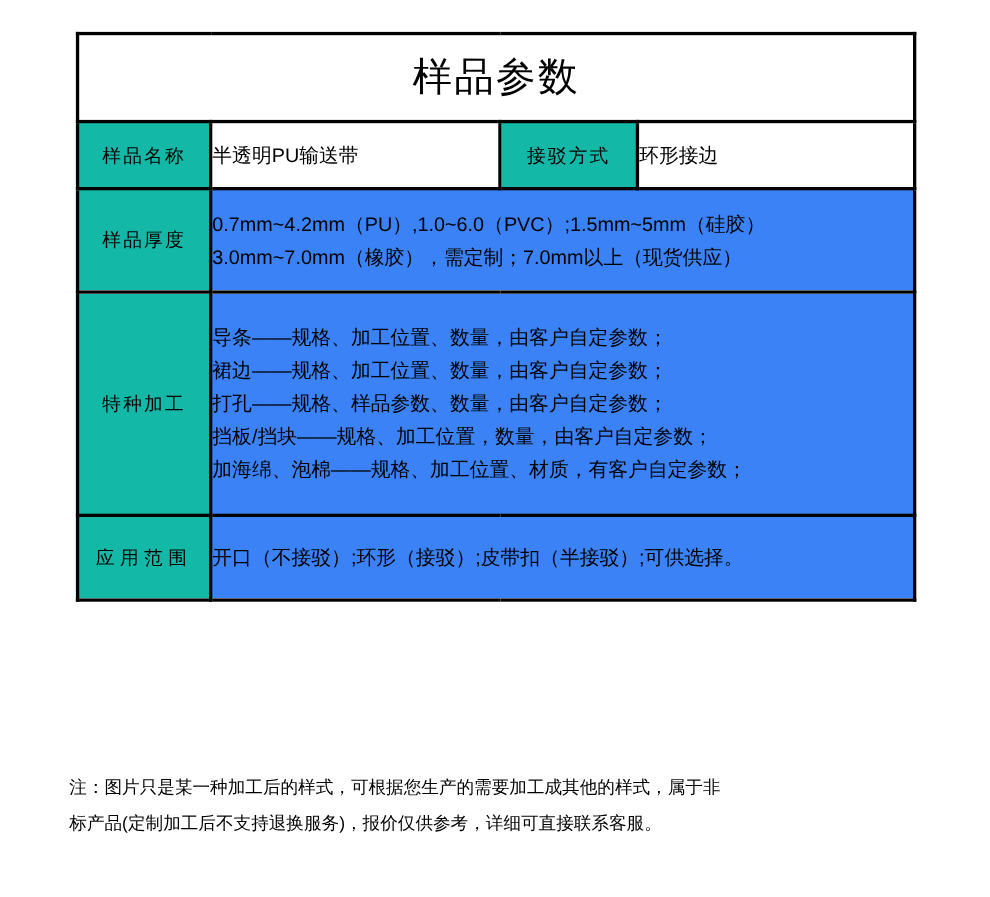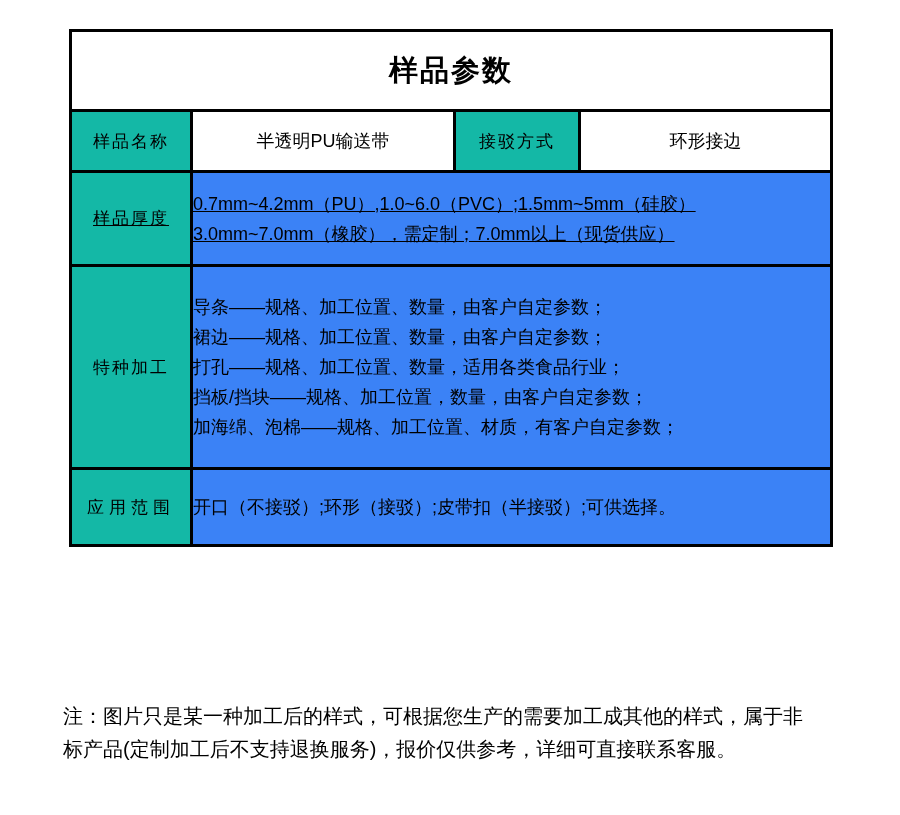--- a/index.html
+++ b/index.html
@@ -33,8 +33,8 @@
     height: 77px;
     text-align: center;
     vertical-align: middle;
-    font-size: 29px;
-    font-weight: bold;
+    font-size: 36px;
+    font-weight: normal;
     letter-spacing: 2px;
   }
   .lbl {

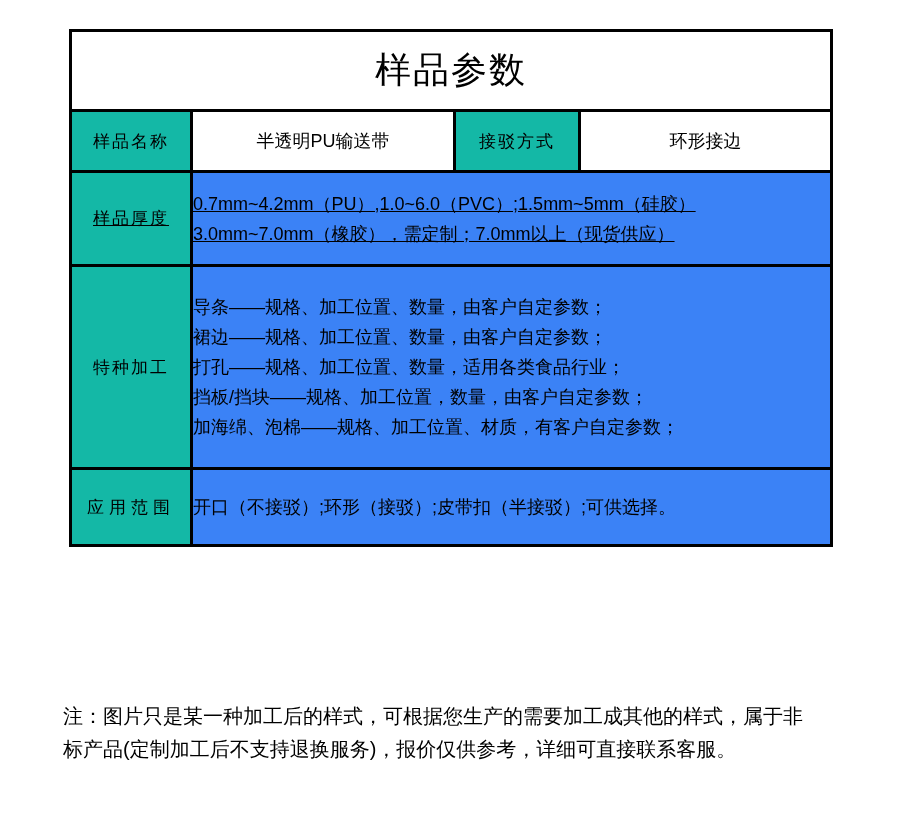--- a/index.html
+++ b/index.html
@@ -47,7 +47,6 @@
   .lbl.wide-space { letter-spacing: 5px; }
   .val {
     background: #ffffff;
-    text-align: center;
     vertical-align: middle;
     font-size: 18px;
   }

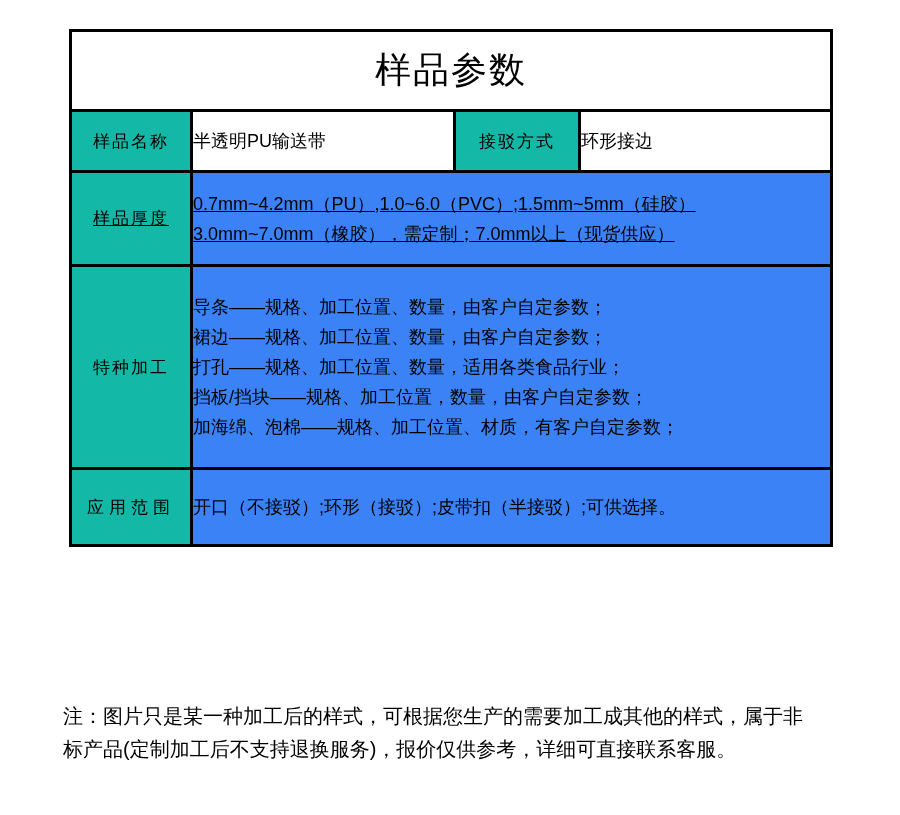--- a/index.html
+++ b/index.html
@@ -61,7 +61,7 @@
   .content .line { line-height: 30px; white-space: nowrap; }
   tr.r-title  { height: 77px; }
   tr.r-basic  { height: 61px; }
-  tr.r-thick  { height: 94px; text-decoration: underline; }
+  tr.r-thick  { height: 94px; }
   tr.r-app    { height: 77px; }
   tr.r-special{ height: 203px; }
   tr.r-joint  { height: 77px; }

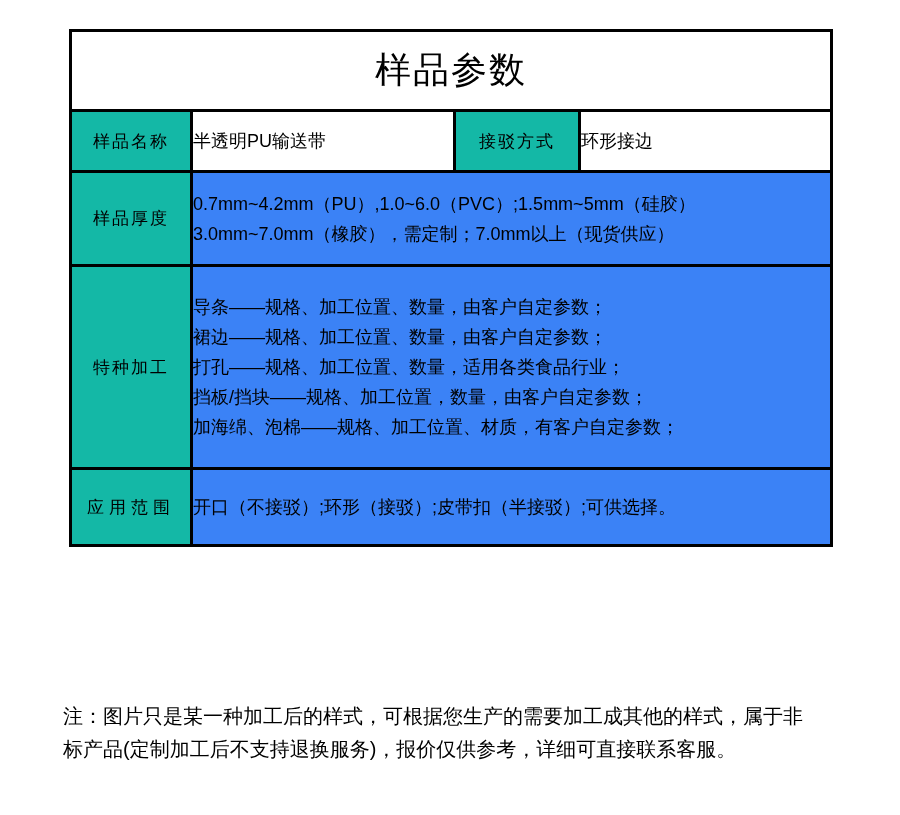--- a/index.html
+++ b/index.html
@@ -116,7 +116,7 @@
       <td class="content" colspan="3">
         <div class="line">导条——规格、加工位置、数量，由客户自定参数；</div>
         <div class="line">裙边——规格、加工位置、数量，由客户自定参数；</div>
-        <div class="line">打孔——规格、加工位置、数量，适用各类食品行业；</div>
+        <div class="line">打孔——规格、样品参数、数量，由客户自定参数；</div>
         <div class="line">挡板/挡块——规格、加工位置，数量，由客户自定参数；</div>
         <div class="line">加海绵、泡棉——规格、加工位置、材质，有客户自定参数；</div>
       </td>

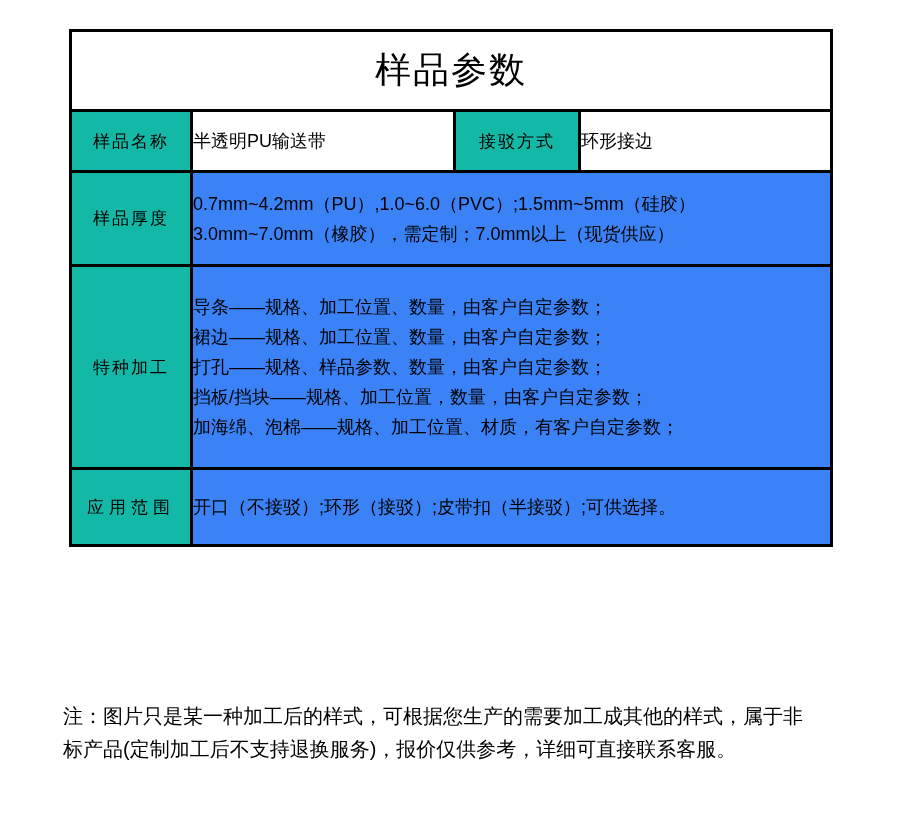--- a/index.html
+++ b/index.html
@@ -70,7 +70,7 @@
     left: 63px;
     top: 700px;
     width: 800px;
-    font-size: 20px;
+    font-size: 16px;
     line-height: 33px;
     color: #000000;
   }

